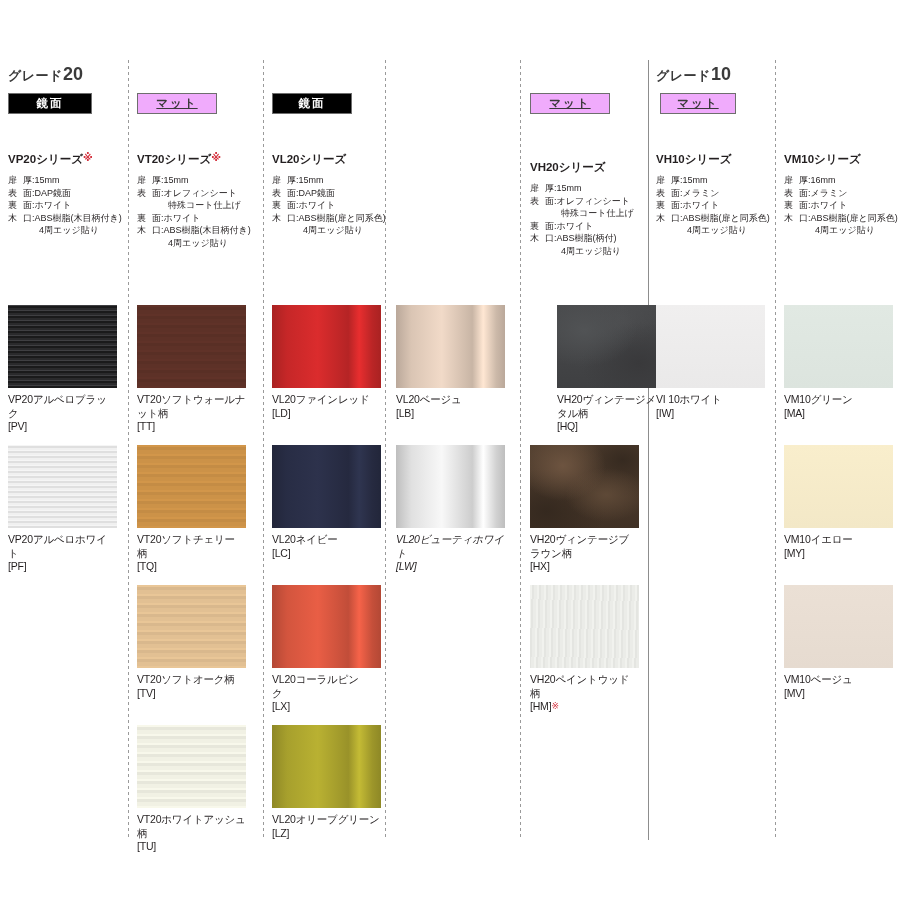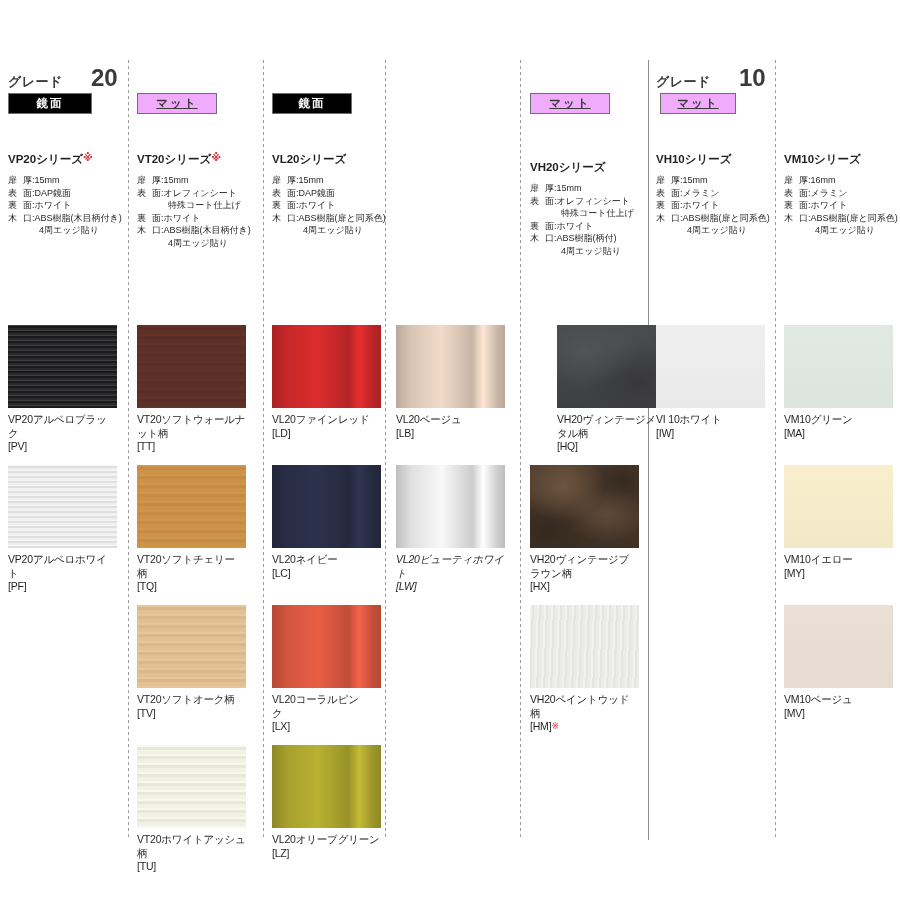--- a/index.html
+++ b/index.html
@@ -22,7 +22,7 @@
   
   .grade{position:absolute;font-weight:bold;color:#3a3a3a;white-space:nowrap;}
   .grade .g-label{font-size:13px;letter-spacing:.5px;}
-  .grade .g-num{font-size:24px;letter-spacing:0;margin-left:28px;}
+  .grade .g-num{font-size:18px;letter-spacing:0;}
 
   
   .badge{position:absolute;height:19px;line-height:19px;text-align:center;

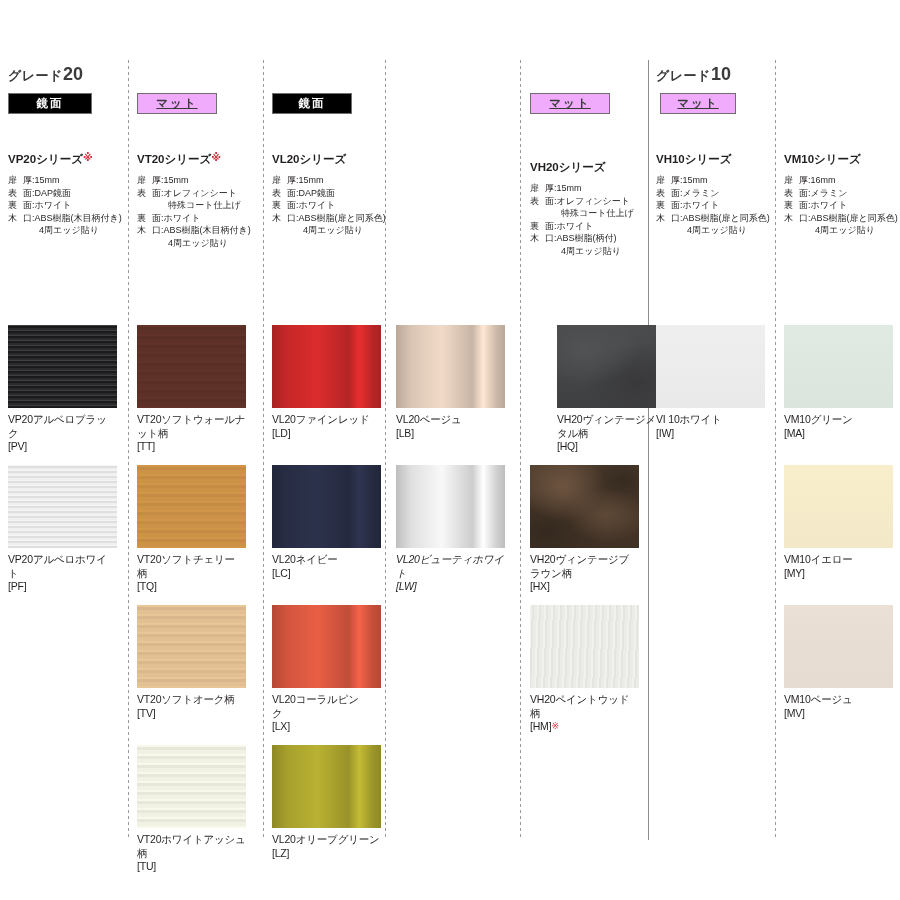--- a/index.html
+++ b/index.html
@@ -41,7 +41,7 @@
   .spec-row.cont .v{padding-left:16px;}
 
   
-  .cell{position:absolute;margin-top:20px;}
+  .cell{position:absolute;}
   .chip{width:109px;height:83px;position:relative;overflow:hidden;}
   .cap{margin-top:5px;font-size:10.5px;line-height:13.5px;color:#231f20;letter-spacing:-.2px;}
   .cap .code{display:block;}

